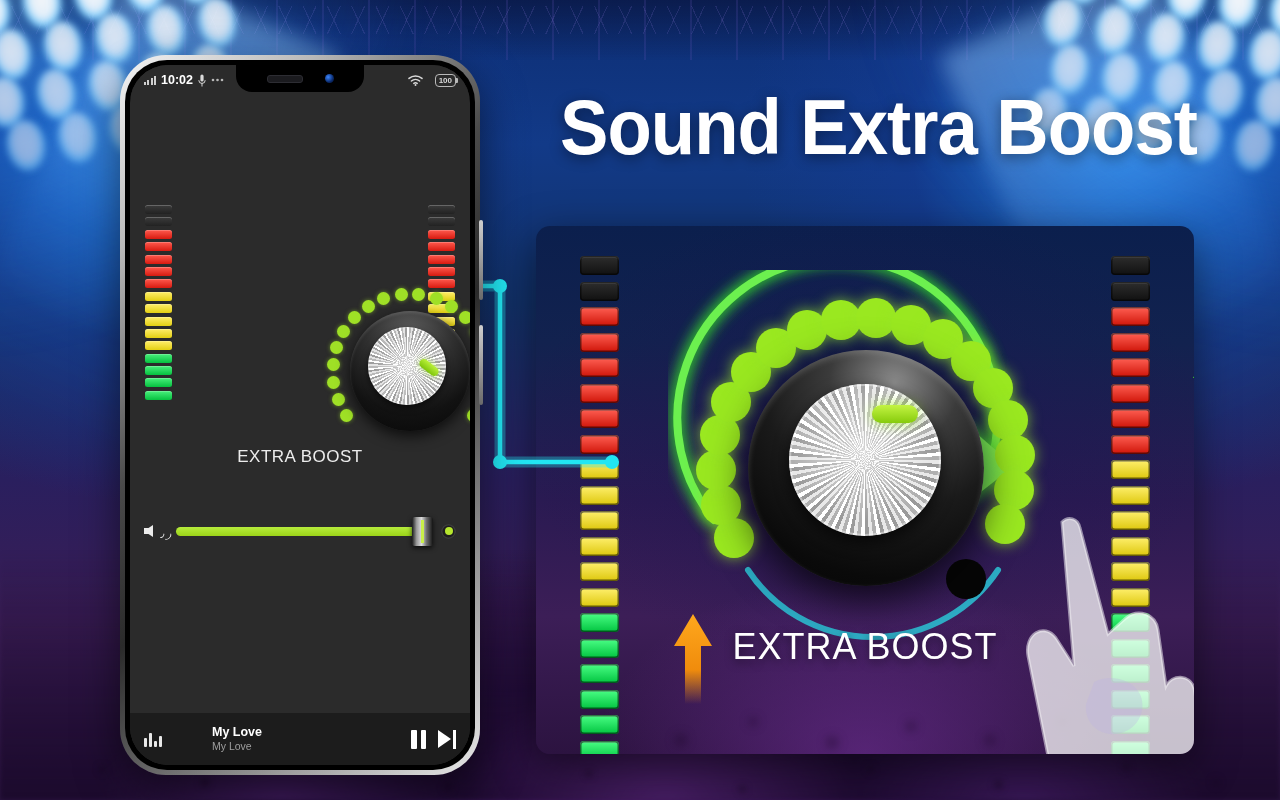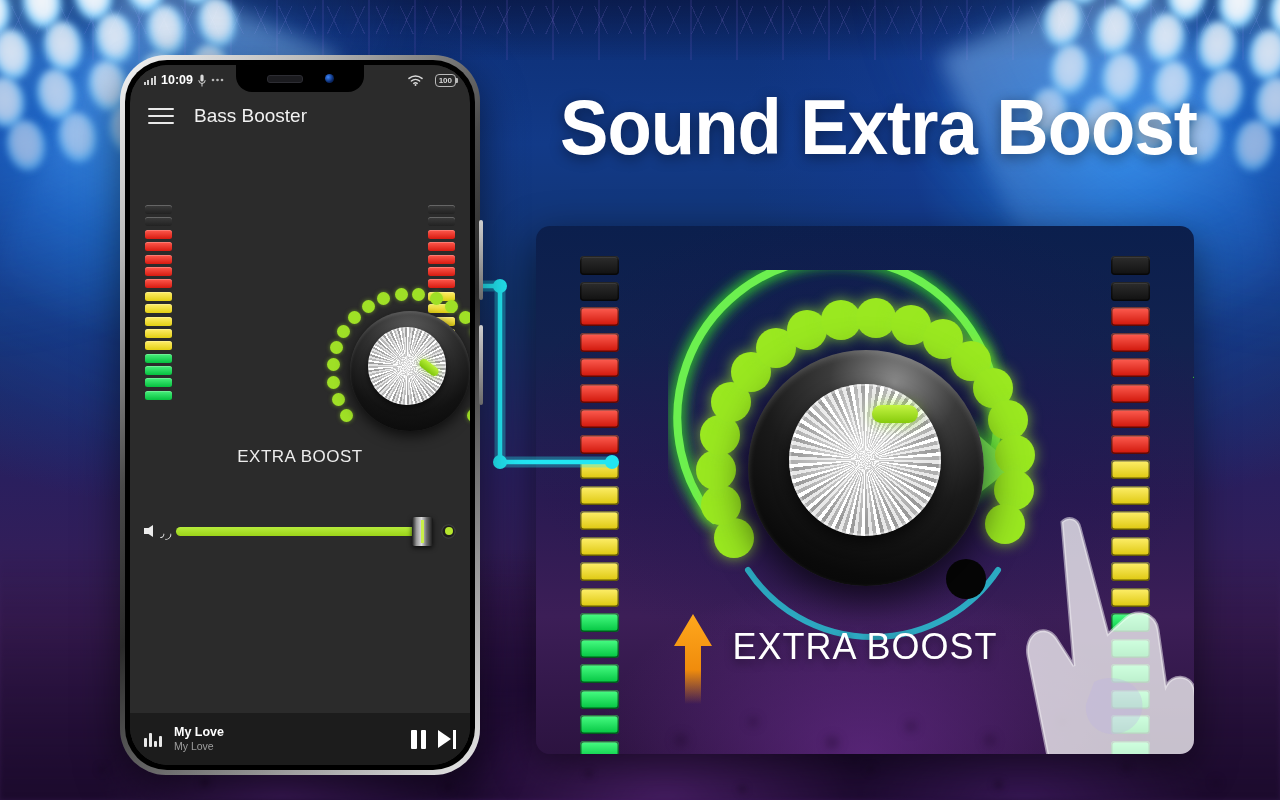--- a/index.html
+++ b/index.html
@@ -508,7 +508,7 @@
       <div class="statusbar">
         <div class="sb-left">
           <span class="sig"></span>
-          <span>10:09</span>
+          <span>10:02</span>
           <svg width="8" height="13" viewBox="0 0 8 13">
             <rect x="2.4" y="0.5" width="3.2" height="7" rx="1.6" fill="#d8d8d8"></rect>
             <path d="M0.8 6.2 a3.2 3.2 0 0 0 6.4 0" stroke="#d8d8d8" stroke-width="1" fill="none"></path>

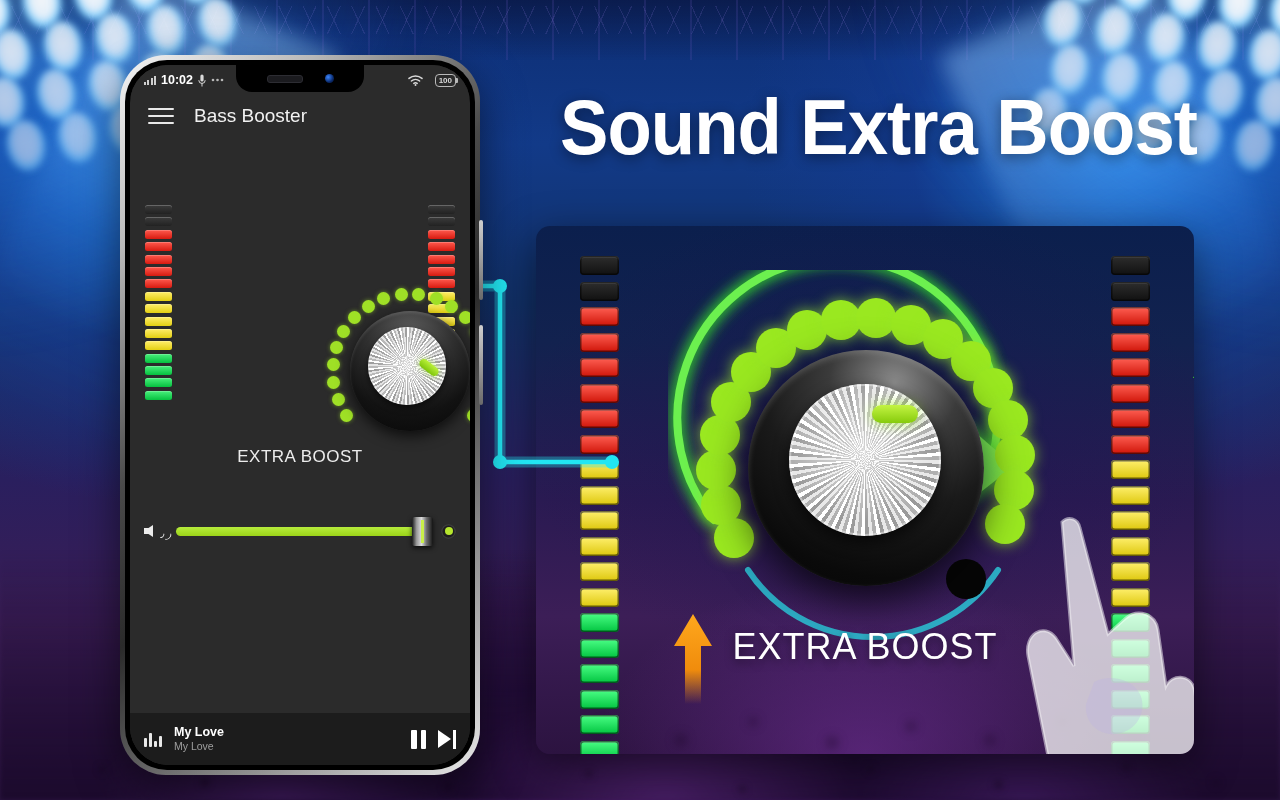--- a/index.html
+++ b/index.html
@@ -536,14 +536,6 @@
         <span class="front-cam"></span>
       </div>
 
-      <div class="app-header">
-        <div class="ham">
-            <i></i>
-            <i></i>
-            <i></i>
-          </div>
-        <div class="app-title">Bass Booster</div>
-      </div>
 
       <div class="tabs" id="tabs">
         </div>

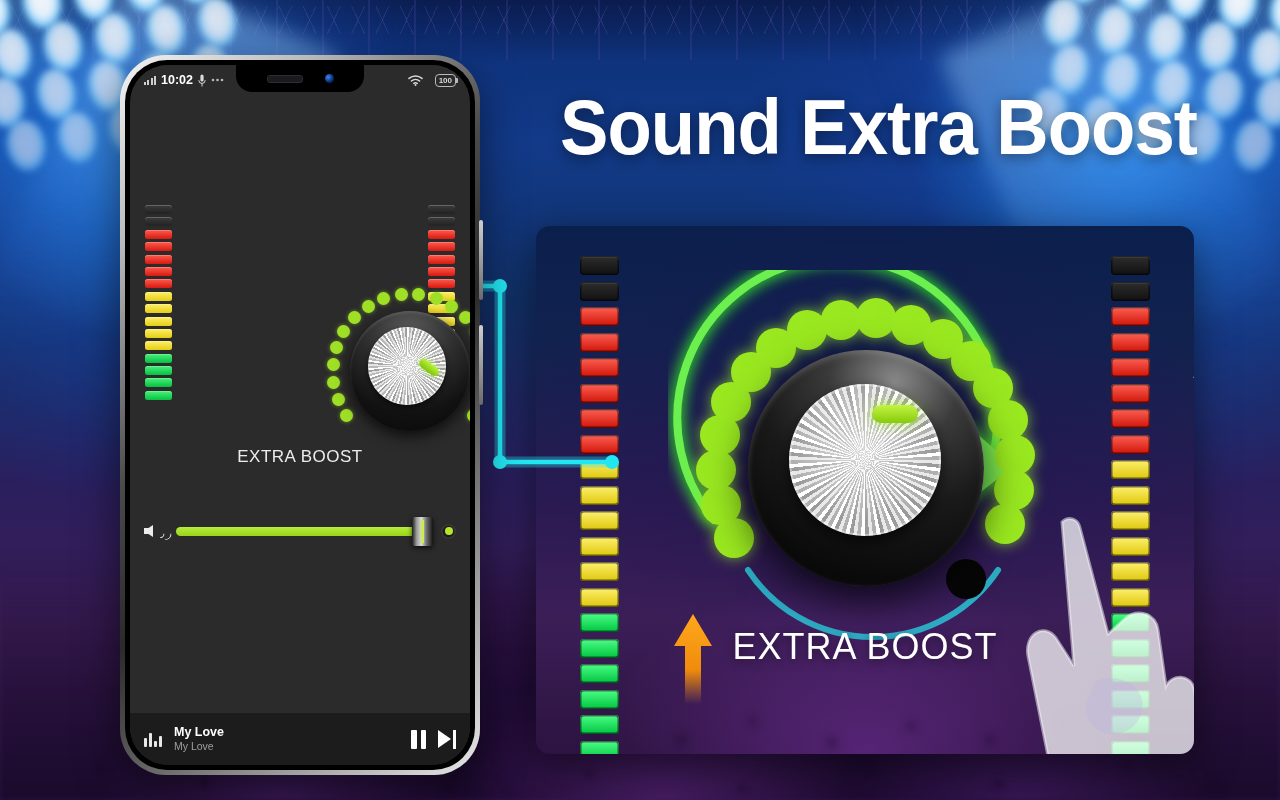--- a/index.html
+++ b/index.html
@@ -229,7 +229,7 @@
   .eqicon i:nth-child(2){height:14px;}
   .eqicon i:nth-child(3){height:6px;}
   .eqicon i:nth-child(4){height:11px;}
-  .ptext{flex:1;line-height:1.2;}
+  .ptext{flex:1;line-height:1.2;margin-left:38px;}
   .ptitle{color:#fff;font-size:12.5px;font-weight:bold;}
   .partist{color:#9e9e9e;font-size:10.5px;}
   .pause{display:flex;gap:4px;}

